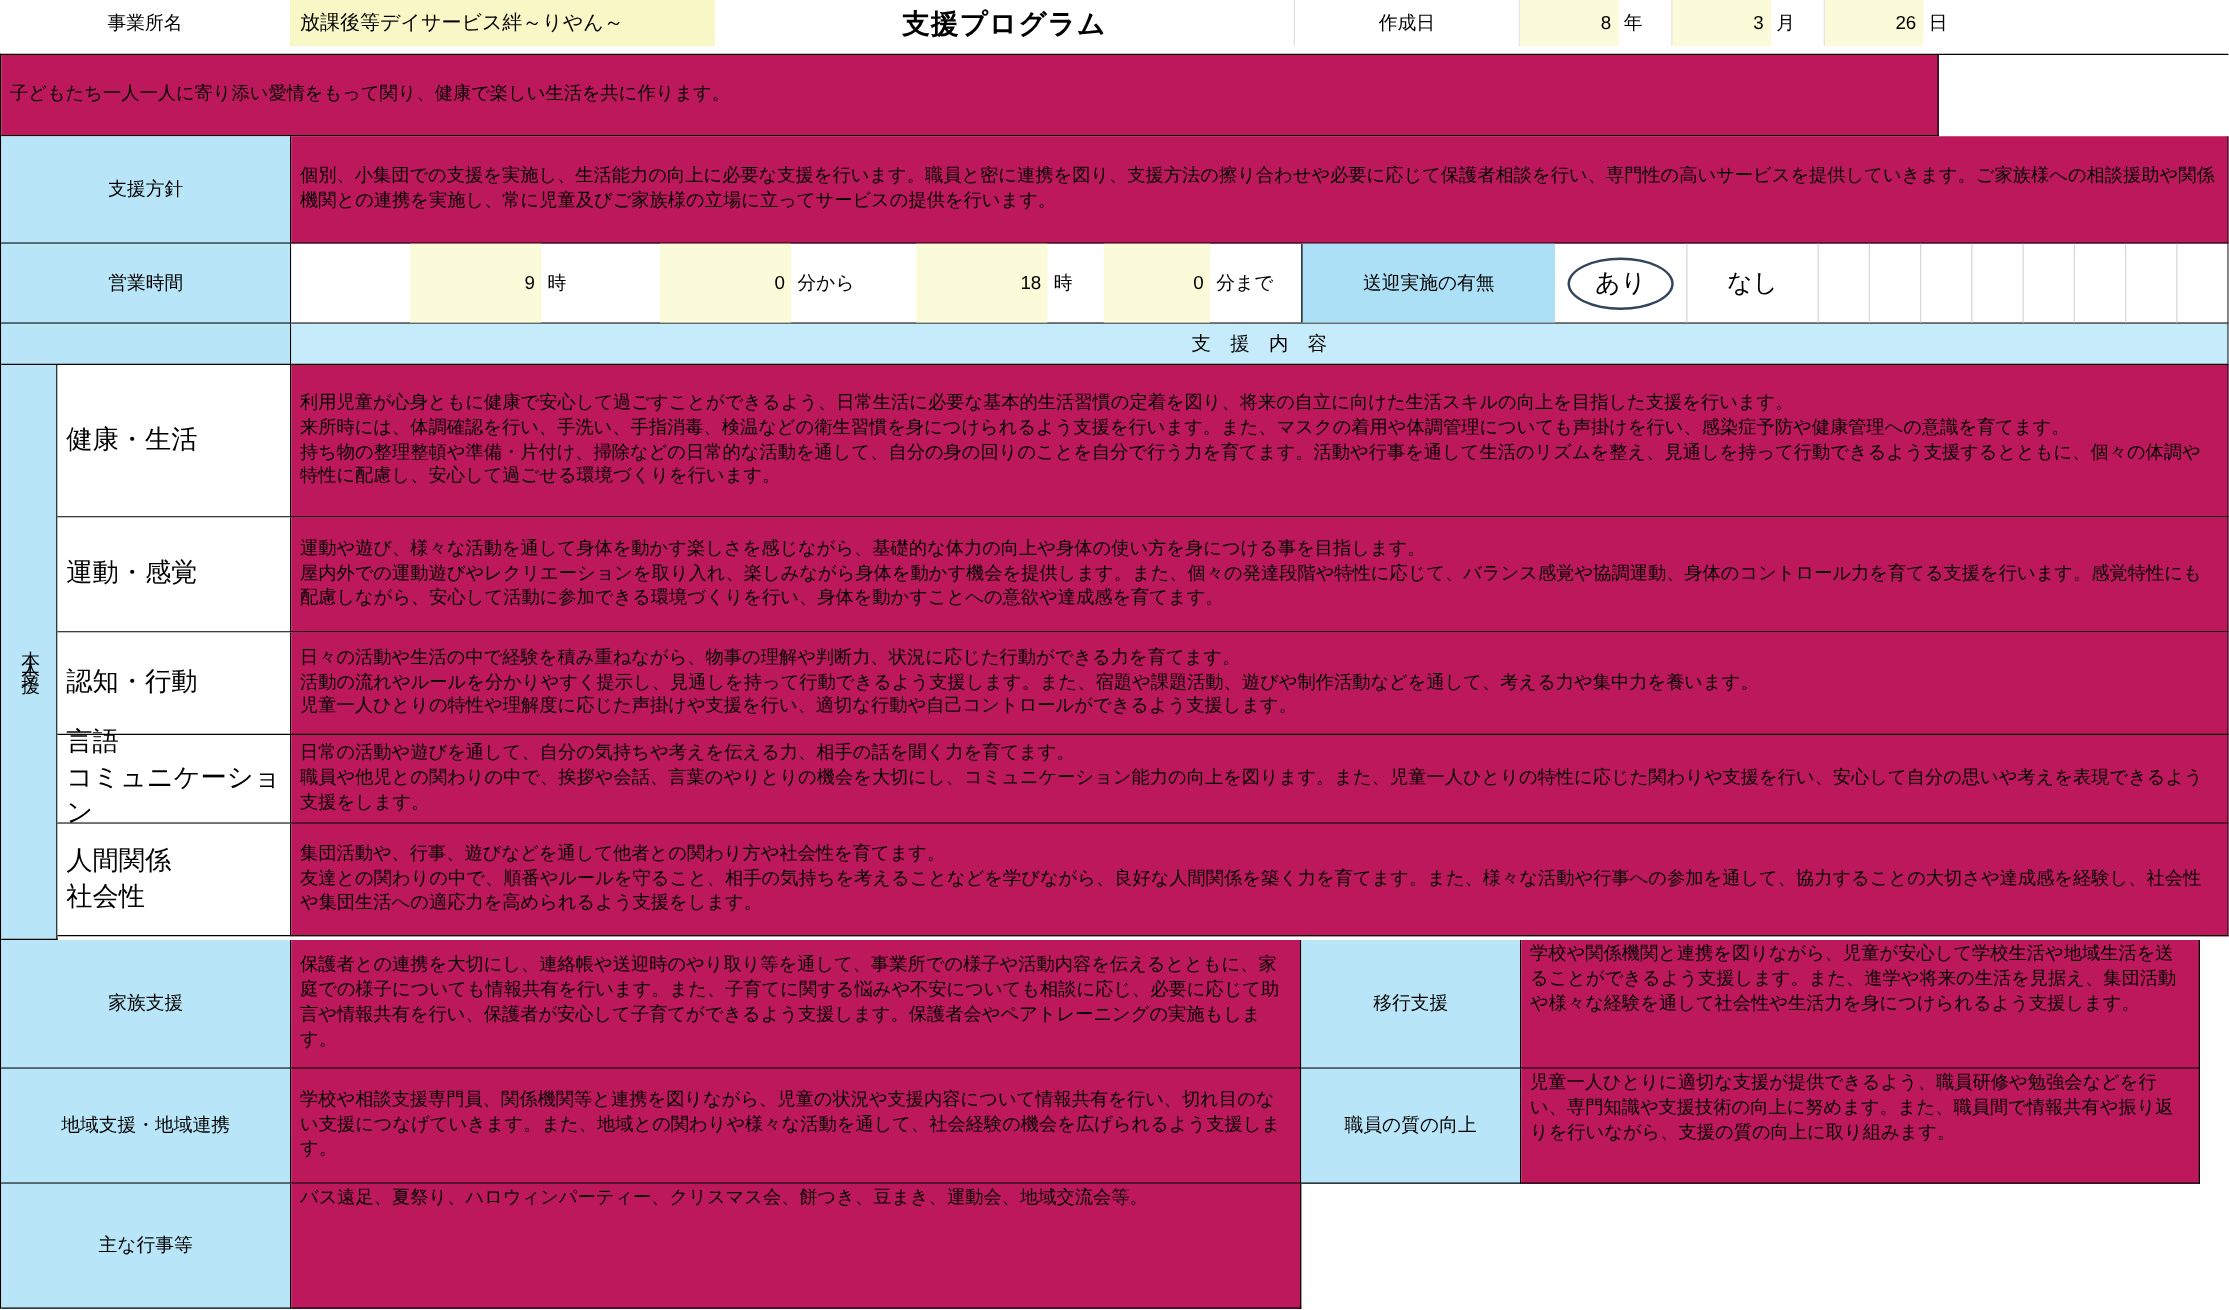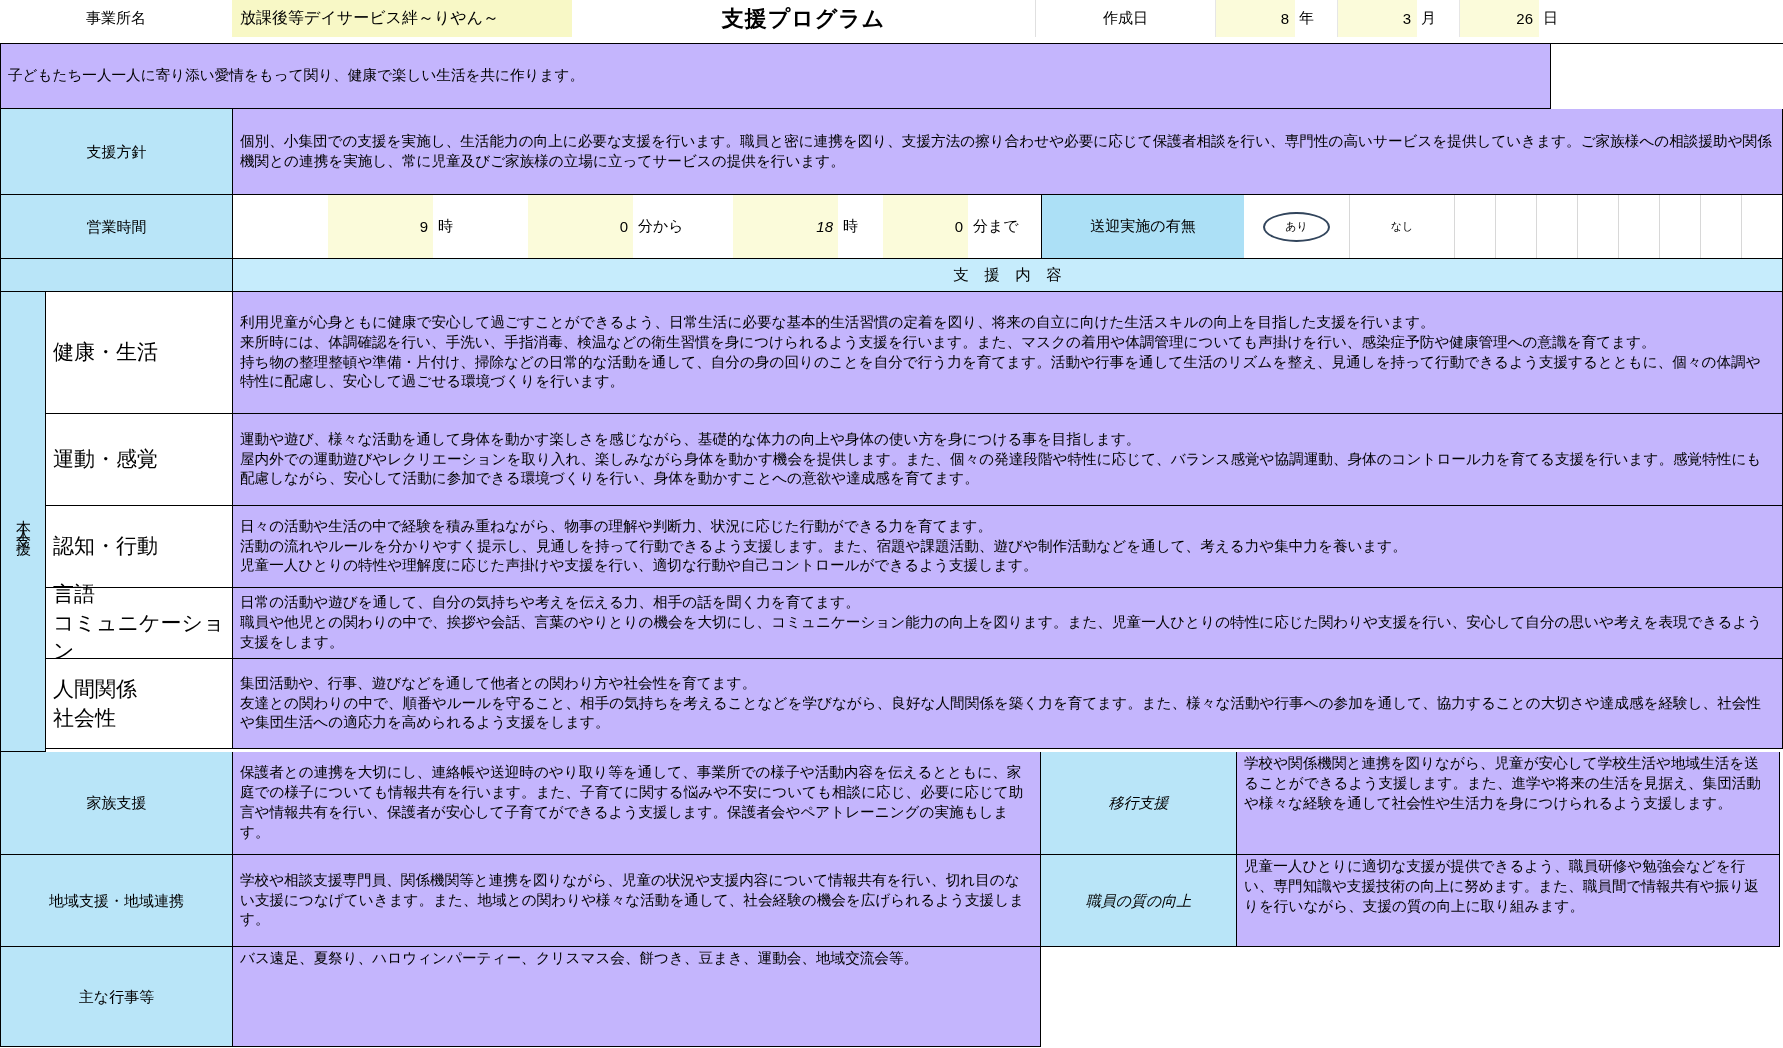--- a/index.html
+++ b/index.html
@@ -24,7 +24,7 @@
   .cell { border-right:1px solid #000; border-bottom:1px solid #000; }
   .lbl { background:#b9e5f8; display:flex; align-items:center; justify-content:center;
          font-size:15px; text-align:center; white-space:pre-line; line-height:1.3; }
-  .content { background:#c4b5fd; display:flex; align-items:center; padding:2px 7px;
+  .content { background:#be185d; display:flex; align-items:center; padding:2px 7px;
              font-size:14.6px; line-height:1.36; }
   .content > div { white-space:pre-line; width:100%; }
   .top { align-items:flex-start; }

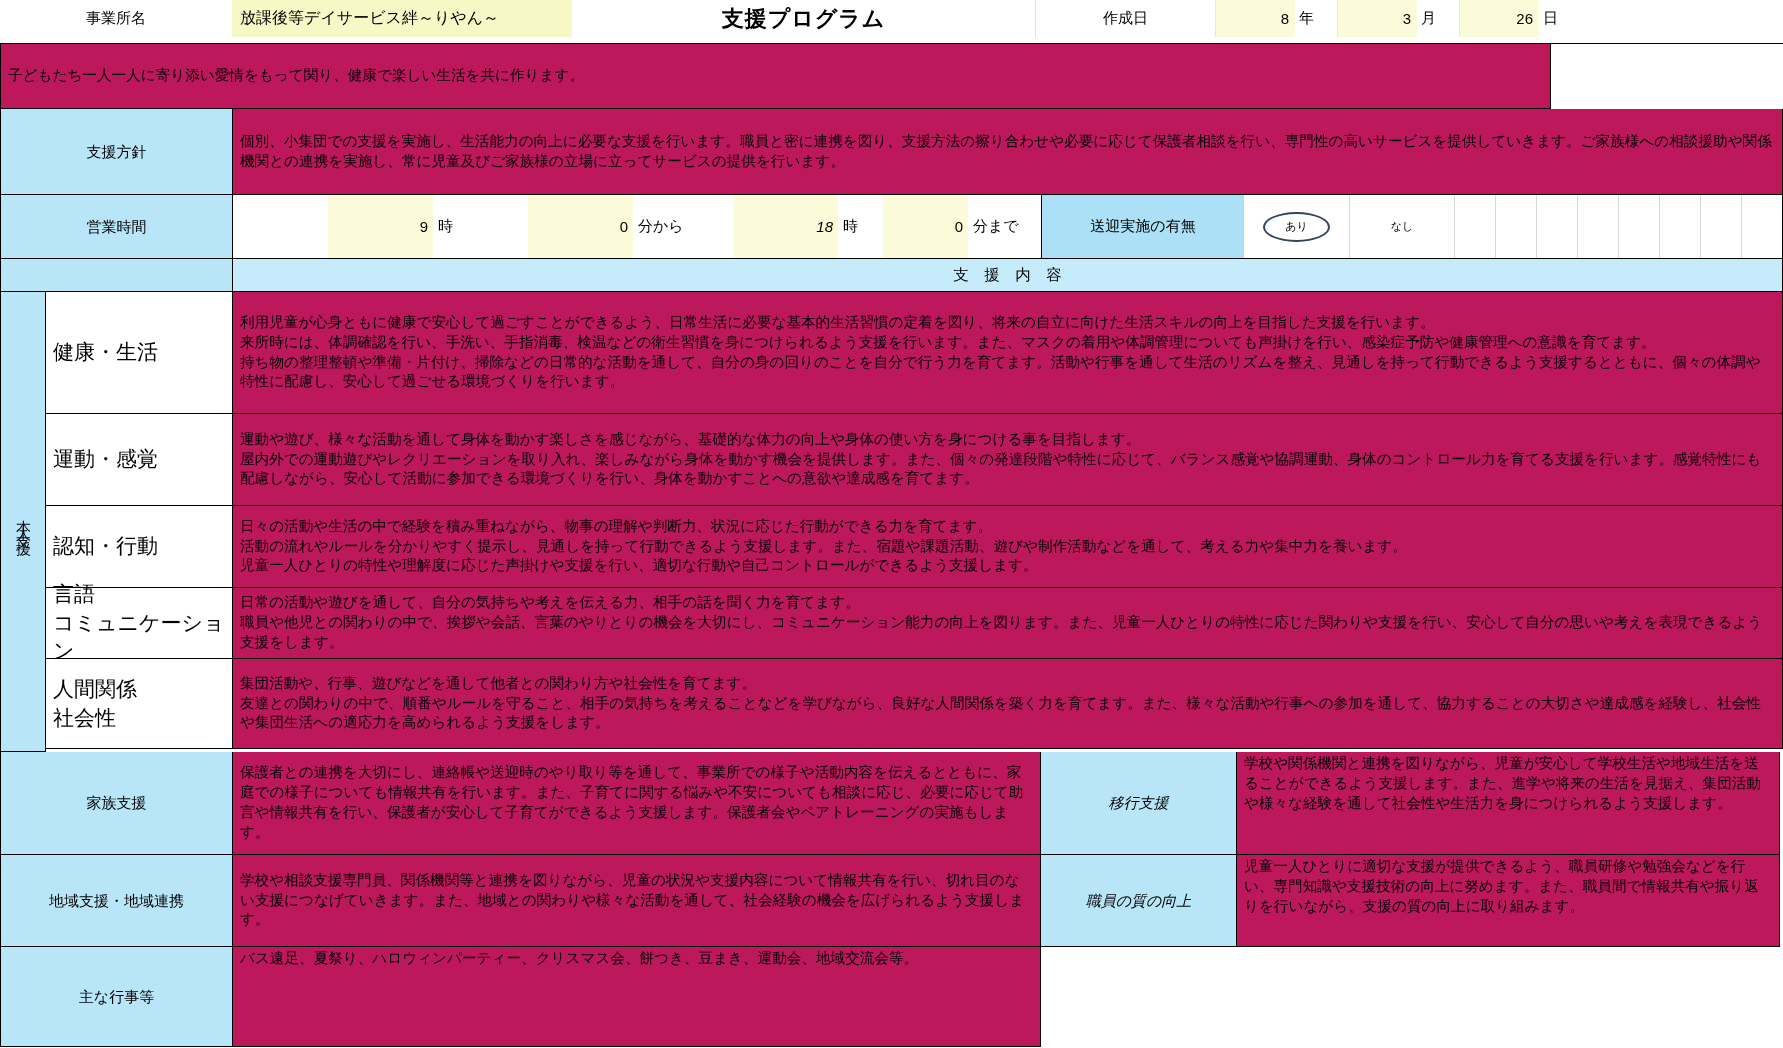--- a/index.html
+++ b/index.html
@@ -38,7 +38,7 @@
   .hrs-gap { width:95px; }
   .hrs-num { background:#fbfbda; justify-content:flex-end; padding-right:5px; }
   .y1{width:105px;} .u1{width:95px;padding-left:5px;} .y2{width:105px;} .u2{width:100px;padding-left:5px;}
-  .y3{width:105px;font-style:italic;} .u3{width:45px;padding-left:5px;} .y4{width:85px;} .u4{width:73px;padding-left:5px;}
+  .y3{width:105px;} .u3{width:45px;padding-left:5px;} .y4{width:85px;} .u4{width:73px;padding-left:5px;}
   .pickup-label { width:203px; background:#ace0f6; display:flex; align-items:center; justify-content:center;
                   font-size:15px; border-left:1px solid #000; }
   .choice { width:105px; display:flex; align-items:center; justify-content:center; font-size:11px; }

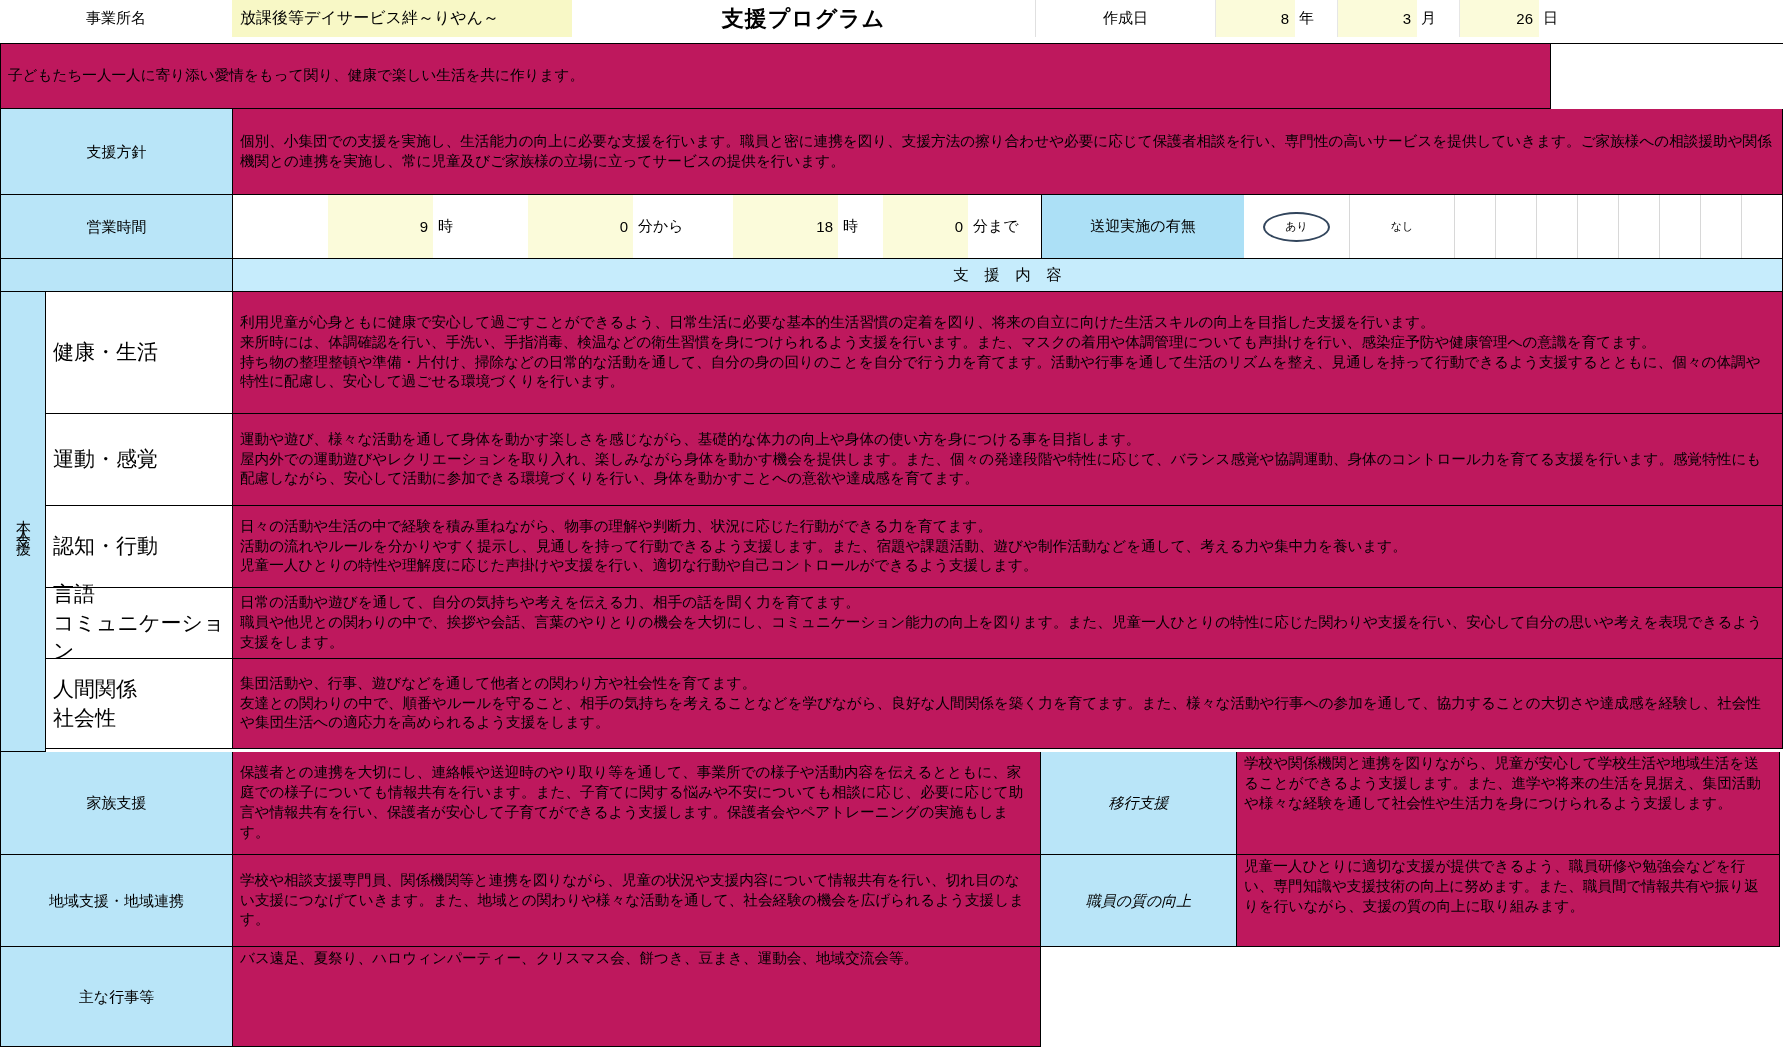--- a/index.html
+++ b/index.html
@@ -41,7 +41,7 @@
   .y3{width:105px;} .u3{width:45px;padding-left:5px;} .y4{width:85px;} .u4{width:73px;padding-left:5px;}
   .pickup-label { width:203px; background:#ace0f6; display:flex; align-items:center; justify-content:center;
                   font-size:15px; border-left:1px solid #000; }
-  .choice { width:105px; display:flex; align-items:center; justify-content:center; font-size:11px; }
+  .choice { width:105px; display:flex; align-items:center; justify-content:center; font-size:20px; }
   .choice-no { border-left:1px solid #d8d8d8; }
   .ellipse { border:2px solid #32455c; border-radius:50%; padding:5px 20px 6px 20px; }
   .ghost { width:41px; border-left:1px solid #d8d8d8; }

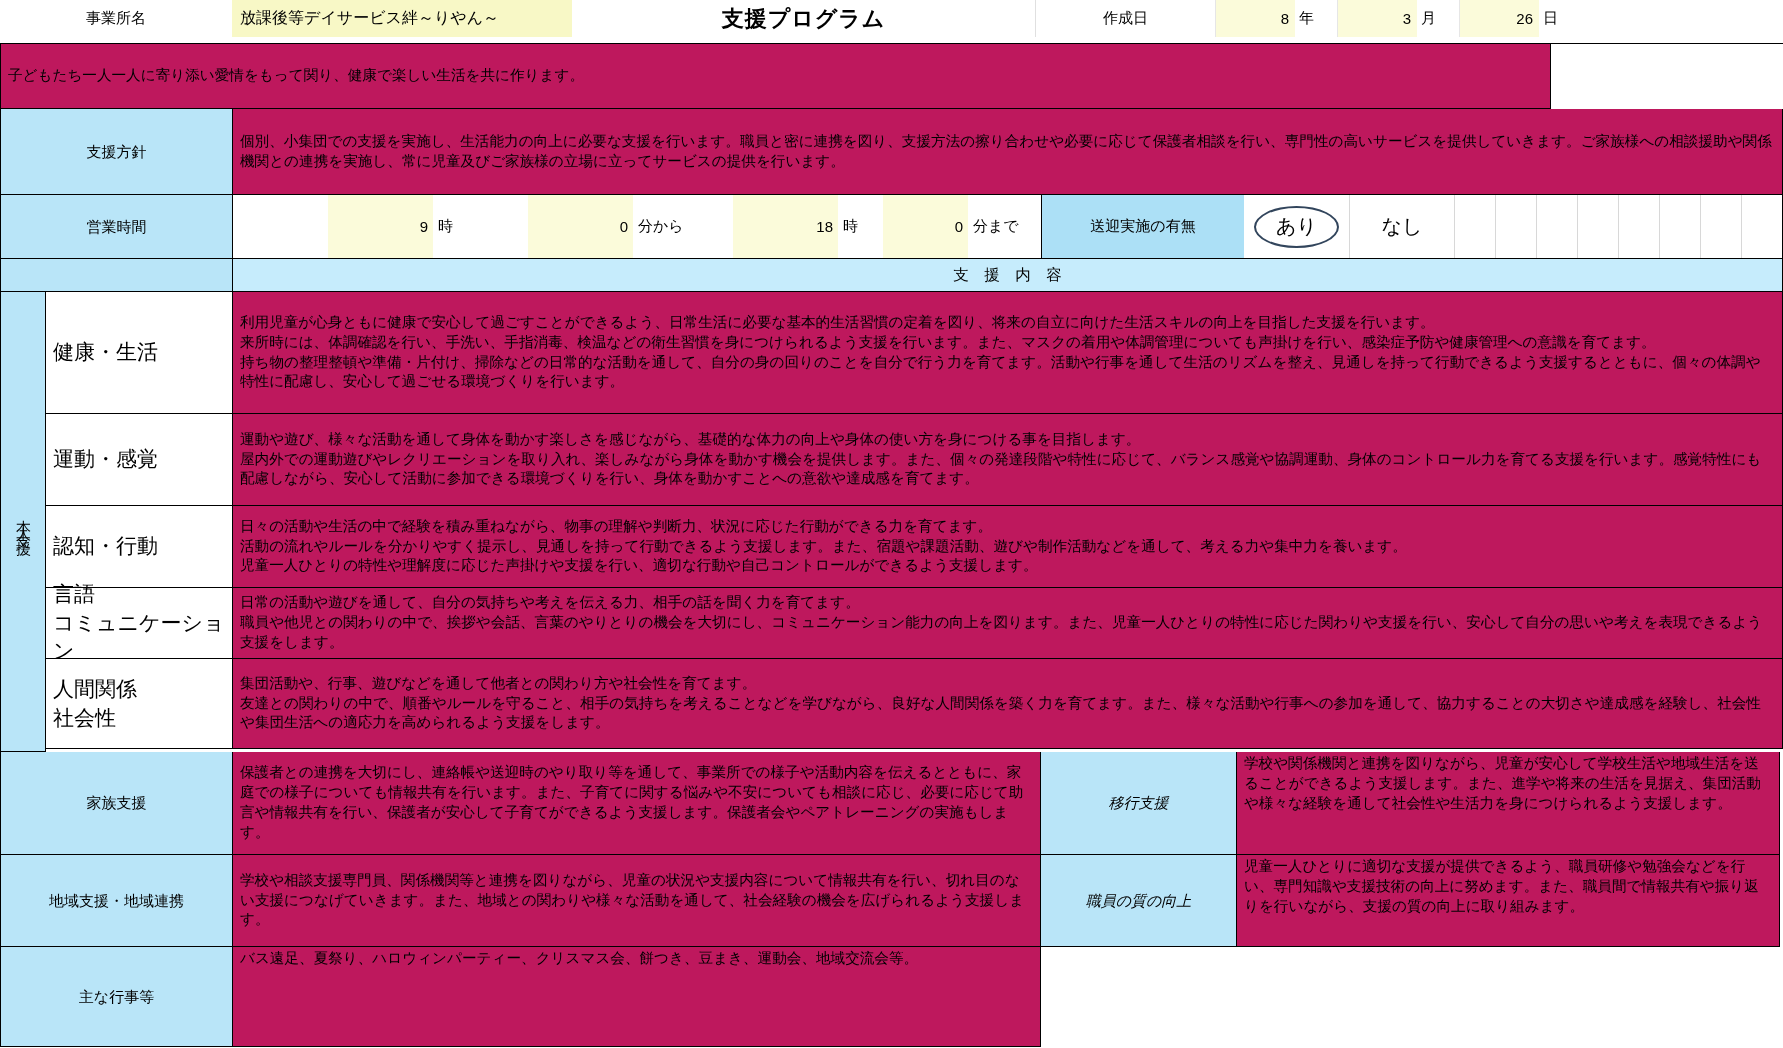--- a/index.html
+++ b/index.html
@@ -62,7 +62,7 @@
 
   
   .w-lcontent { width:808px; }
-  .w-rlabel { width:196px;font-style:italic; }
+  .w-rlabel { width:176px; }
   .w-rcontent { width:543px; }
 
   

